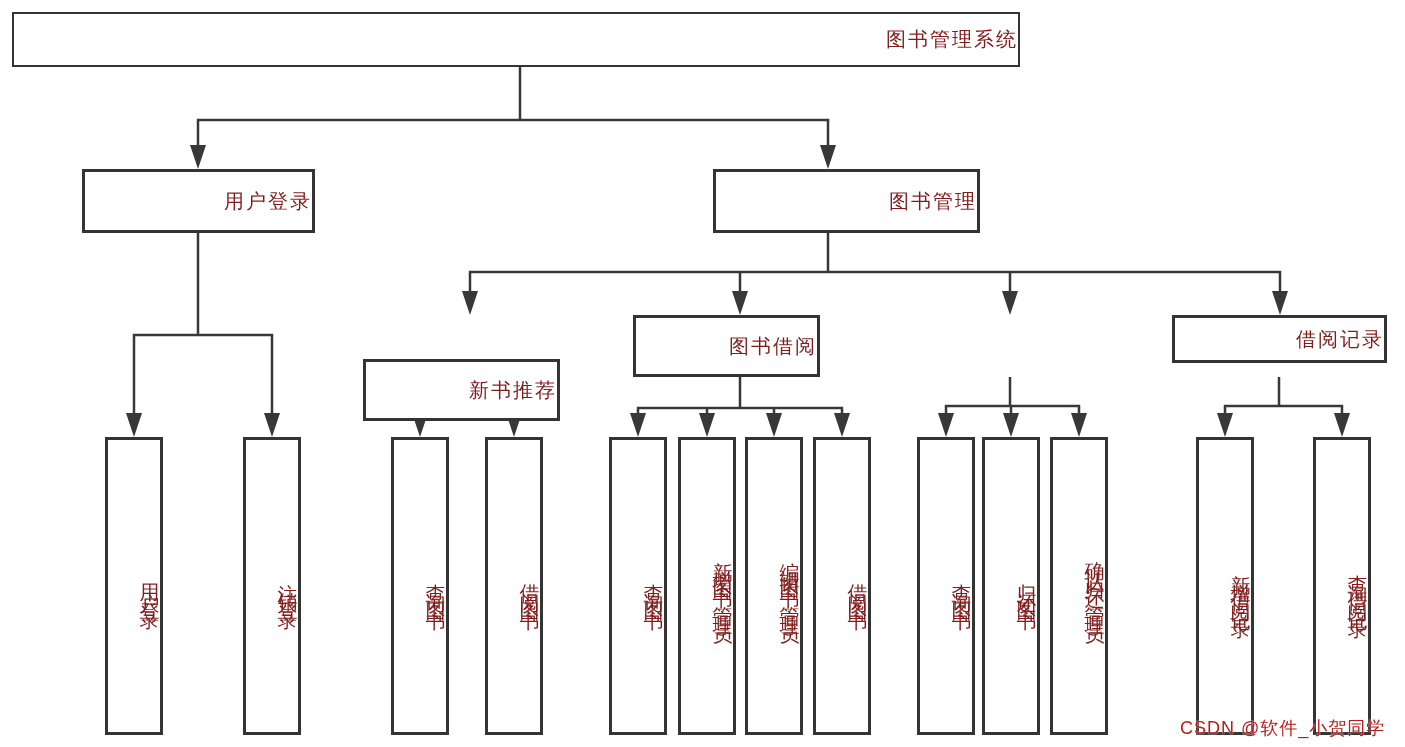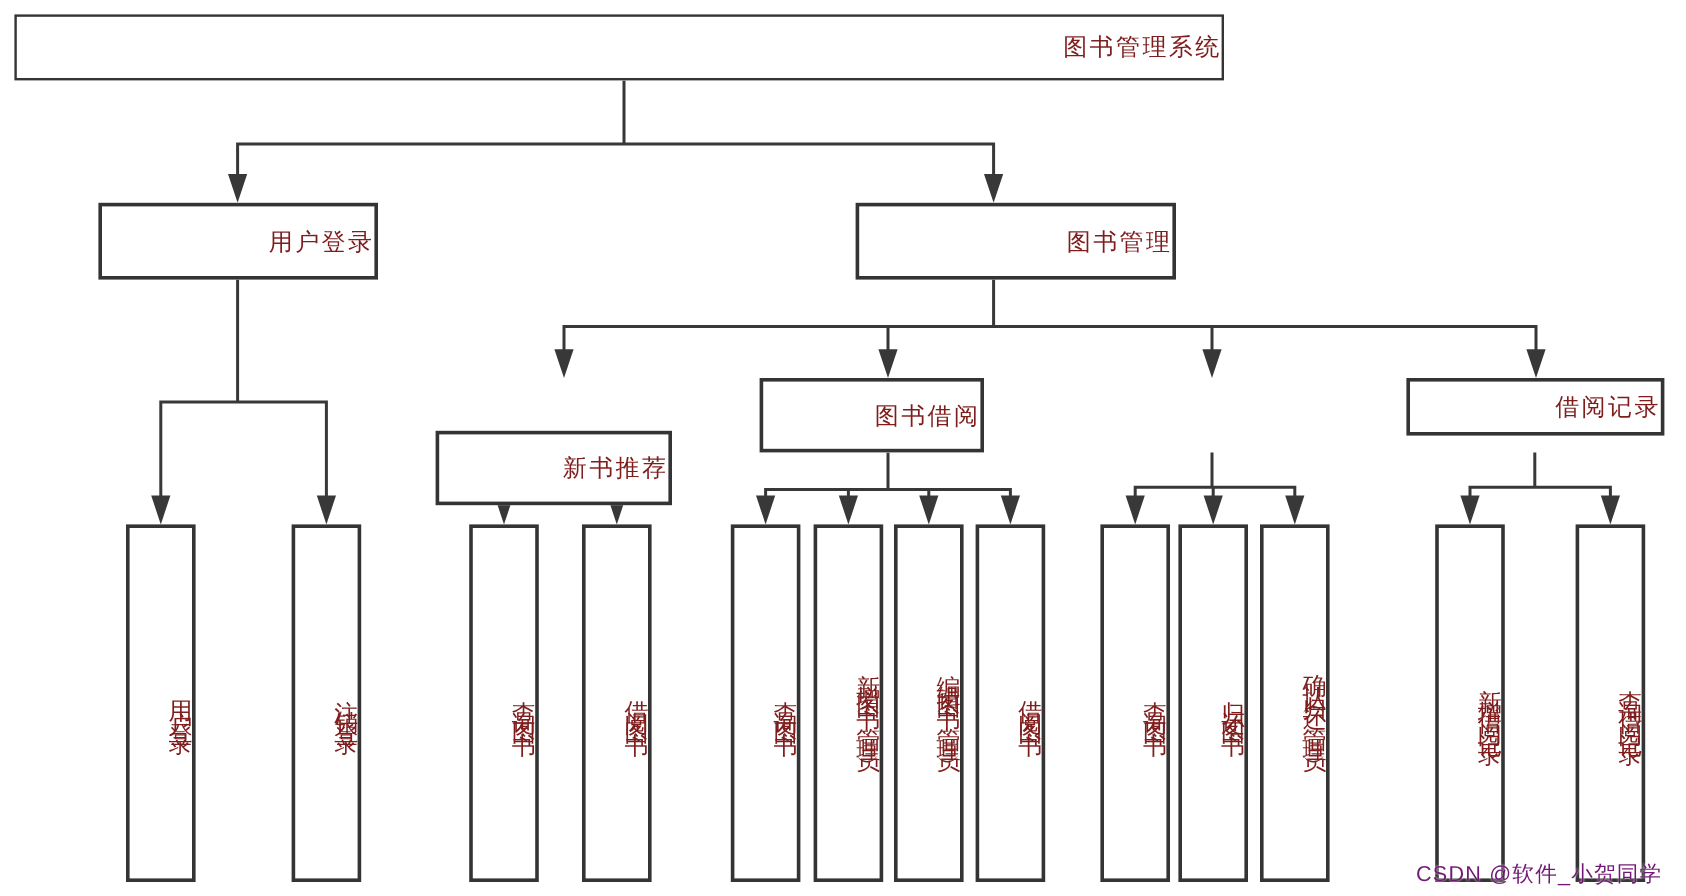--- a/index.html
+++ b/index.html
@@ -57,7 +57,7 @@
     z-index: 3;
     font-size: 18px;
     letter-spacing: 1px;
-    color: #701a75;
+    color: #b91c1c;
     text-shadow: 0 0 2px #ffffff;
     white-space: nowrap;
   }

